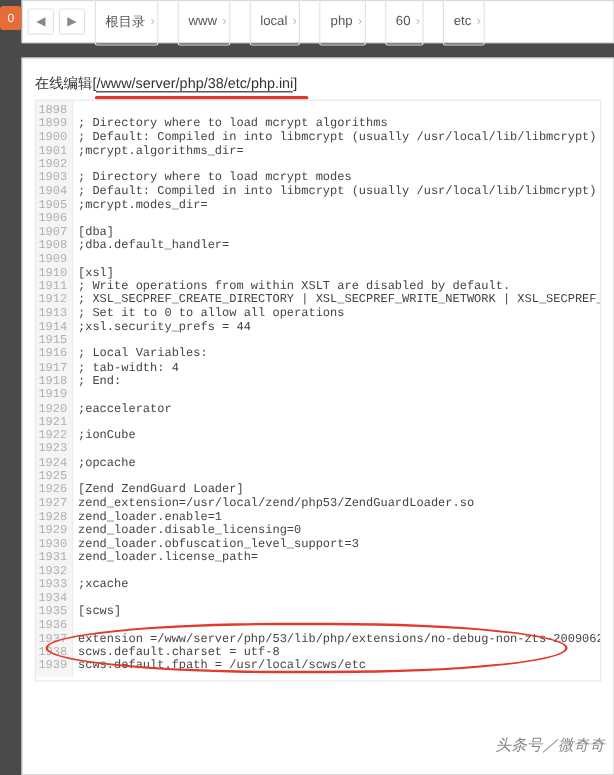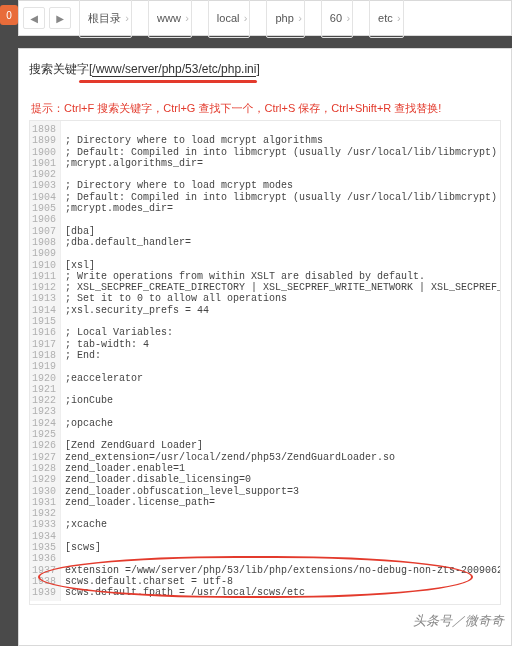--- a/index.html
+++ b/index.html
@@ -163,7 +163,7 @@
 
 <div class="panel">
   <div class="path-line">
-    <span>搜索关键字[</span><span class="path-link">/www/server/php/53/etc/php.ini</span><span>]</span>
+    <span>在线编辑[</span><span class="path-link">/www/server/php/53/etc/php.ini</span><span>]</span>
   </div>
   <div class="red-under"></div>
 

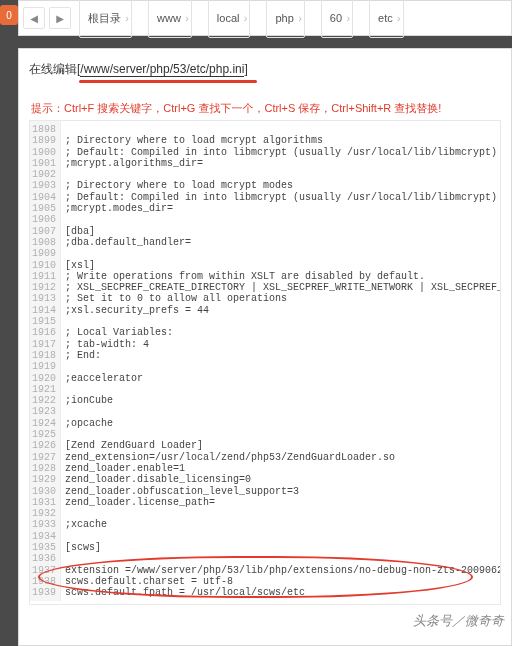--- a/index.html
+++ b/index.html
@@ -163,7 +163,7 @@
 
 <div class="panel">
   <div class="path-line">
-    <span>在线编辑[</span><span class="path-link">/www/server/php/53/etc/php.ini</span><span>]</span>
+    <span>在线编辑[</span><span class="path-link">/www/server/php/38/etc/php.ini</span><span>]</span>
   </div>
   <div class="red-under"></div>
 

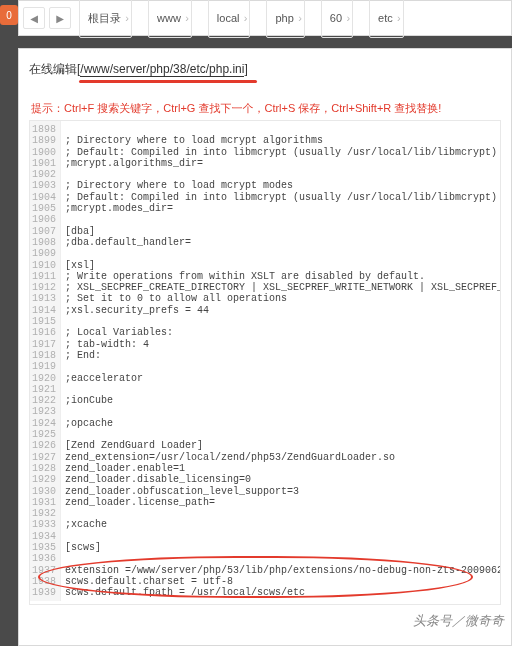--- a/index.html
+++ b/index.html
@@ -167,7 +167,6 @@
   </div>
   <div class="red-under"></div>
 
-  <div class="hint">提示：Ctrl+F 搜索关键字，Ctrl+G 查找下一个，Ctrl+S 保存，Ctrl+Shift+R 查找替换!</div>
 
   <div class="code-wrap">
     <div class="code-body">

